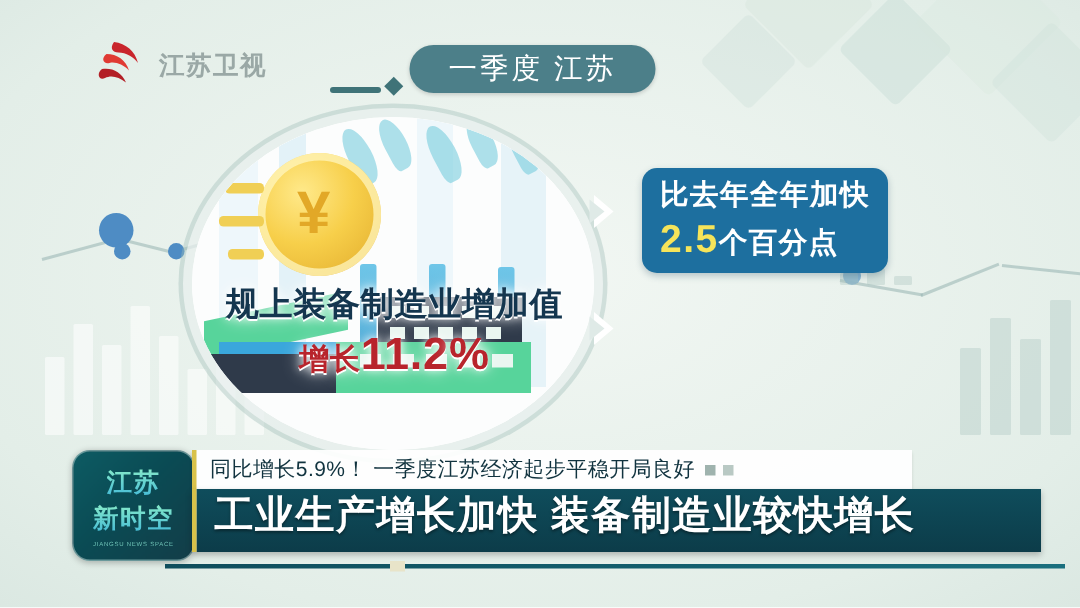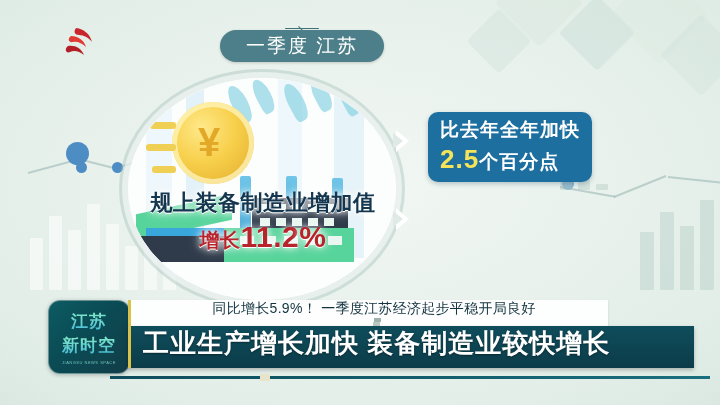--- a/index.html
+++ b/index.html
@@ -168,6 +168,7 @@
         <path d="M6 20 C13 19 19 22 22 29 C17 25 12 24 8 26 C4 28 2 23 6 20 Z" fill="#b31f26"></path>
       </svg>
     </div>
+    <div class="txt">江苏卫视</div>
   </div>
 
   <div id="titlewrap">

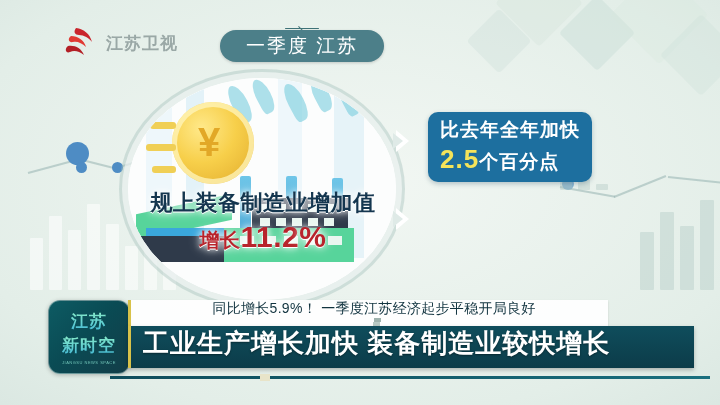--- a/index.html
+++ b/index.html
@@ -28,7 +28,7 @@
     color:#9aa8a6;font-weight:700;
   }
   
-  #titlewrap{position:absolute;left:220px;top:28px;height:34px;display:flex;align-items:center;flex-direction:column;}
+  #titlewrap{position:absolute;left:220px;top:28px;height:34px;display:flex;align-items:flex-end;}
   .dash{width:34px;height:4px;background:#3f7378;border-radius:2px;}
   .diamond{width:9px;height:9px;background:#3f7378;transform:rotate(45deg);margin-left:4px;margin-right:6px;}
   #titlepill{

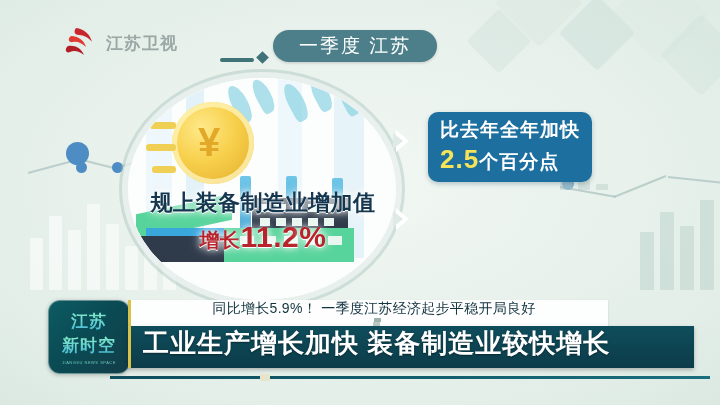--- a/index.html
+++ b/index.html
@@ -97,7 +97,7 @@
   #chanlogo .t3{font-size:4px;color:#7fd8c8;letter-spacing:.5px;margin-top:3px;opacity:.85;}
   #subbar{position:absolute;left:128px;top:0;right:112px;height:26px;
     background:rgba(255,255,255,.92);border-left:3px solid #d8c24a;display:flex;align-items:center;
-    padding-left:9px;box-shadow:0 1px 2px rgba(0,0,0,.12);flex-direction:column;}
+    padding-left:9px;box-shadow:0 1px 2px rgba(0,0,0,.12);}
   #subbar .stxt{font-size:14px;color:#11333f;letter-spacing:.3px;white-space:nowrap;}
   #subbar .sq{width:7px;height:7px;background:#9fb3ae;margin-left:7px;}
   #subbar .sq2{width:7px;height:7px;background:#b9c9c4;margin-left:5px;}

